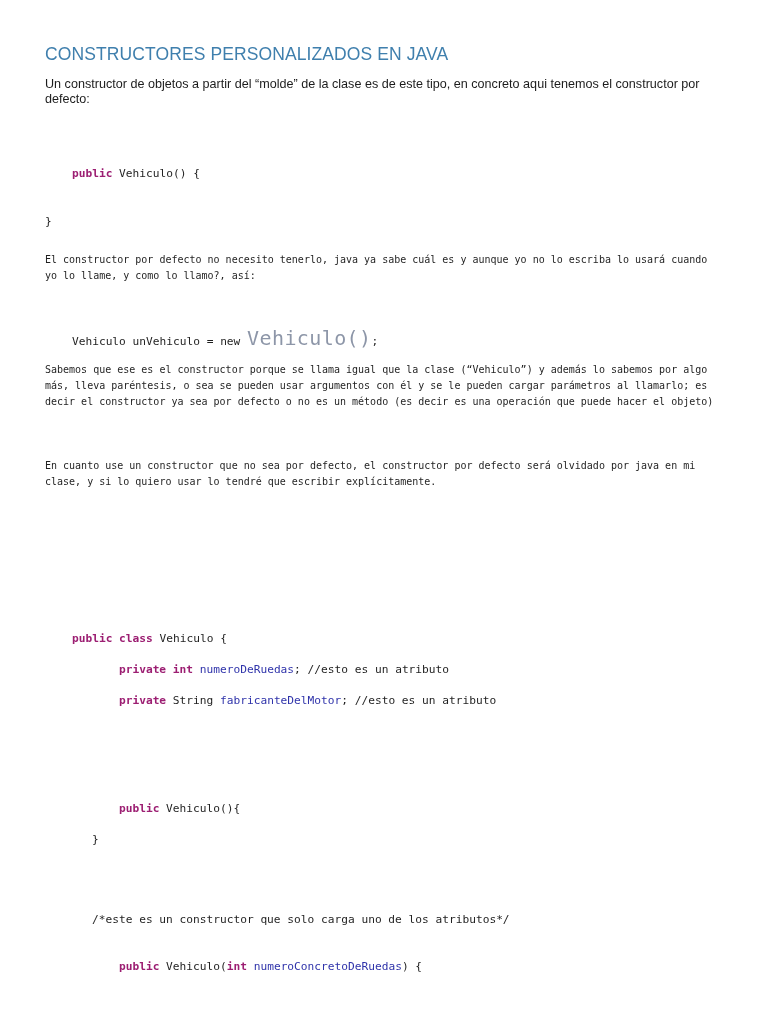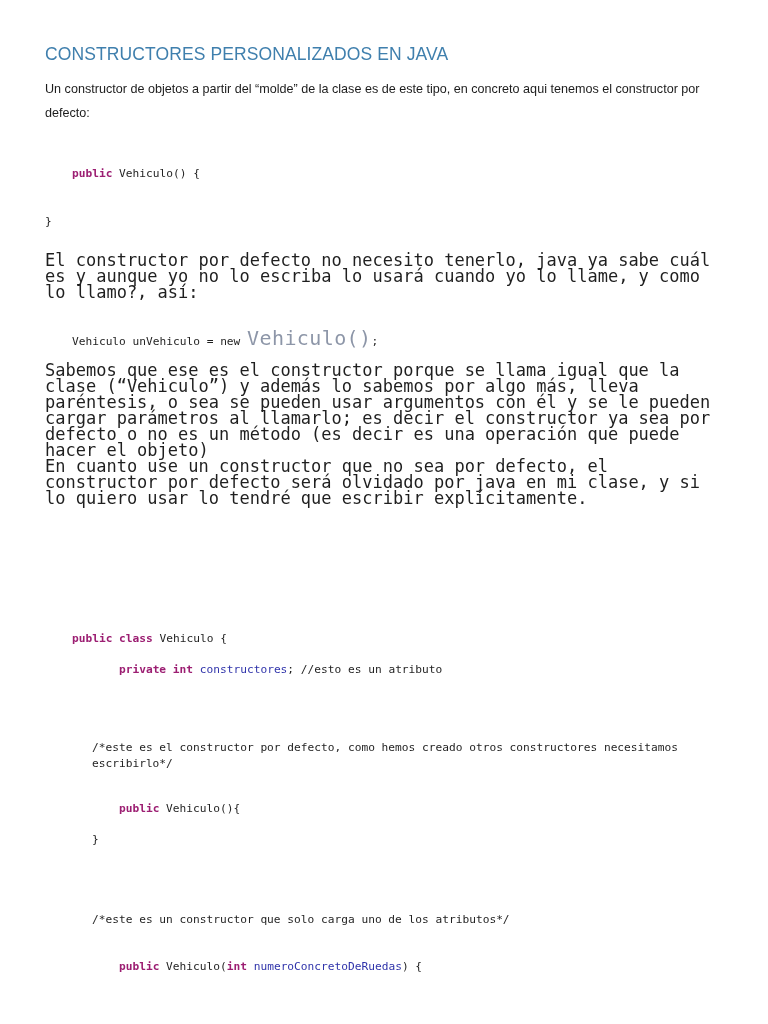--- a/index.html
+++ b/index.html
@@ -37,7 +37,7 @@
   .intro {
     font-family: "Liberation Sans", sans-serif;
     font-size: 12.6px;
-    line-height: 24px;
+    line-height: 15px;
     color: #1c1c1c;
     margin: 0;
     max-width: 664px;

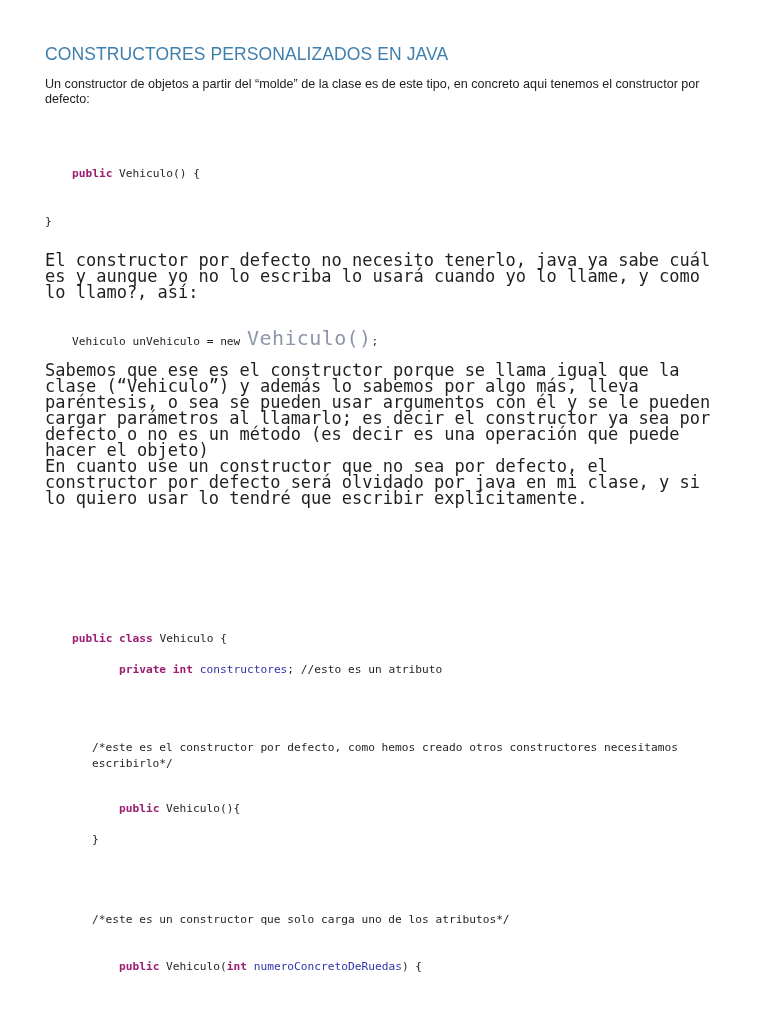--- a/index.html
+++ b/index.html
@@ -54,7 +54,7 @@
   }
   .prose {
     font-family: "DejaVu Sans Mono", "Liberation Mono", monospace;
-    font-size: 17px;
+    font-size: 10px;
     line-height: 16px;
     color: #1f1f1f;
     margin: 0;

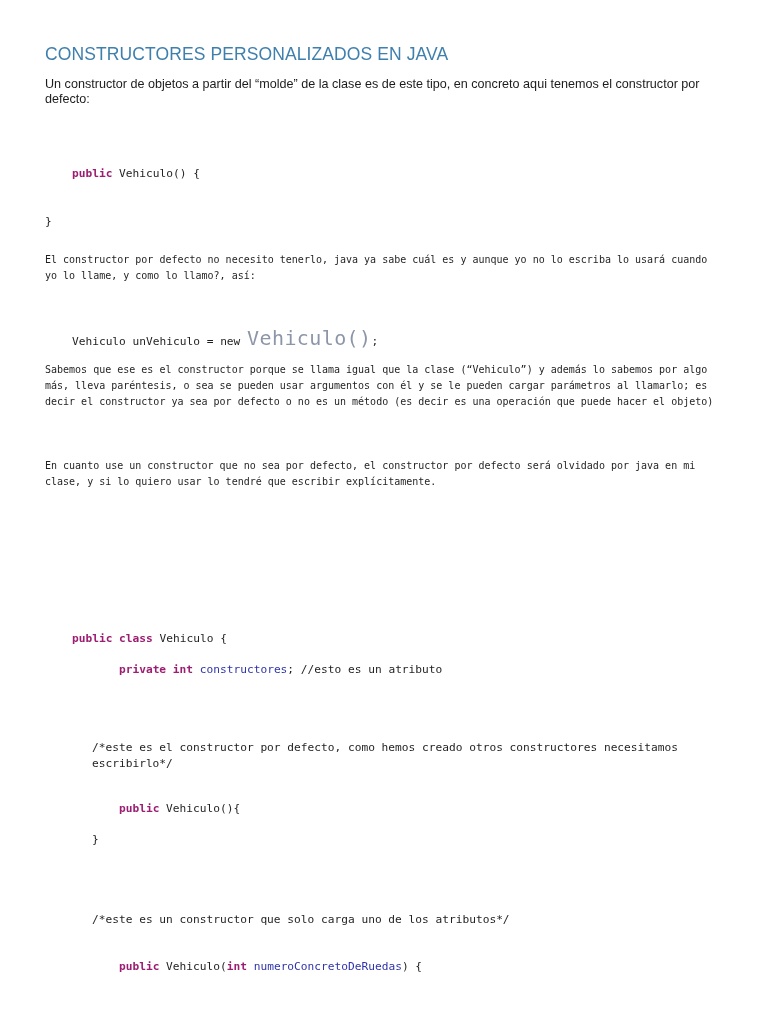--- a/index.html
+++ b/index.html
@@ -103,7 +103,7 @@
   </div>
 
   <div class="r-ind code" style="top:646px;">
-    <span class="kw">private</span><span class="kw"> int</span><span class="ident"> constructores</span><span>; //esto es un atributo</span>
+    <span class="kw">private</span><span class="kw"> int</span><span class="ident"> numeroDeRuedas</span><span>; //esto es un atributo</span>
   </div>
 
 

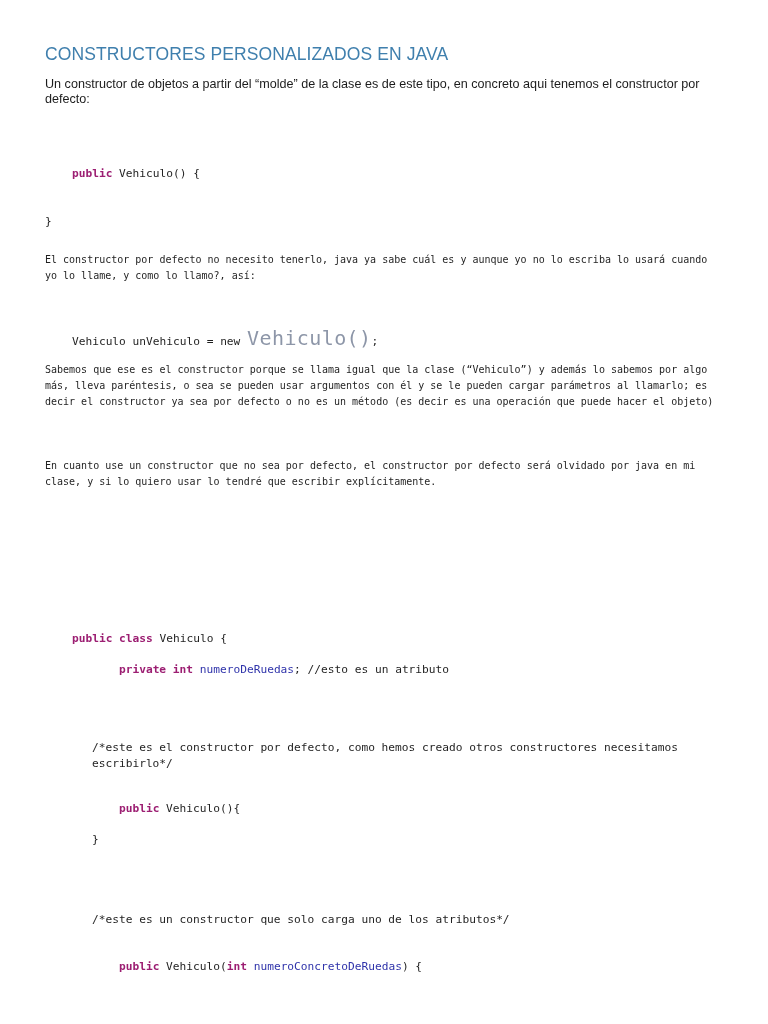--- a/index.html
+++ b/index.html
@@ -106,6 +106,9 @@
     <span class="kw">private</span><span class="kw"> int</span><span class="ident"> numeroDeRuedas</span><span>; //esto es un atributo</span>
   </div>
 
+  <div class="r-ind code" style="top:677px;">
+    <span class="kw">private</span><span> String</span><span class="ident"> fabricanteDelMotor</span><span>; //esto es un atributo</span>
+  </div>
 
   <div class="r-ind code" style="top:740px; width:625px;">/*este es el constructor por defecto, como hemos creado otros constructores necesitamos escribirlo*/</div>
 

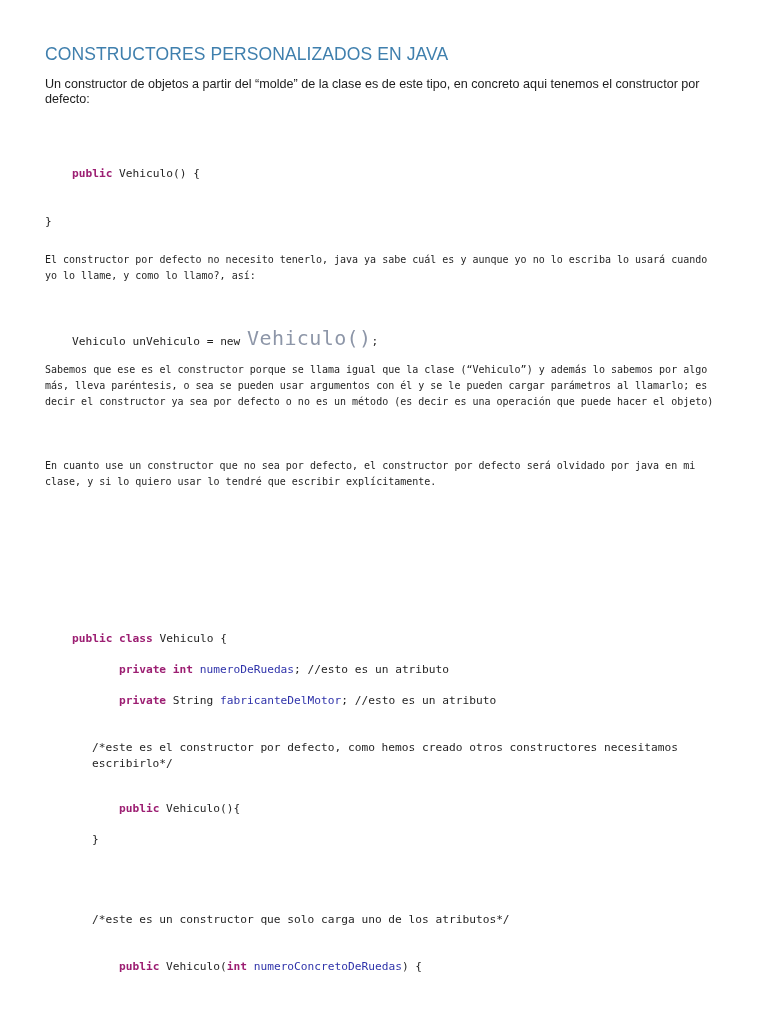--- a/index.html
+++ b/index.html
@@ -110,7 +110,6 @@
     <span class="kw">private</span><span> String</span><span class="ident"> fabricanteDelMotor</span><span>; //esto es un atributo</span>
   </div>
 
-  <div class="r-ind code" style="top:740px; width:625px;">/*este es el constructor por defecto, como hemos creado otros constructores necesitamos escribirlo*/</div>
 
   <div class="r-ind code" style="top:785px;">
     <span class="kw">public</span><span> Vehiculo(){</span>

